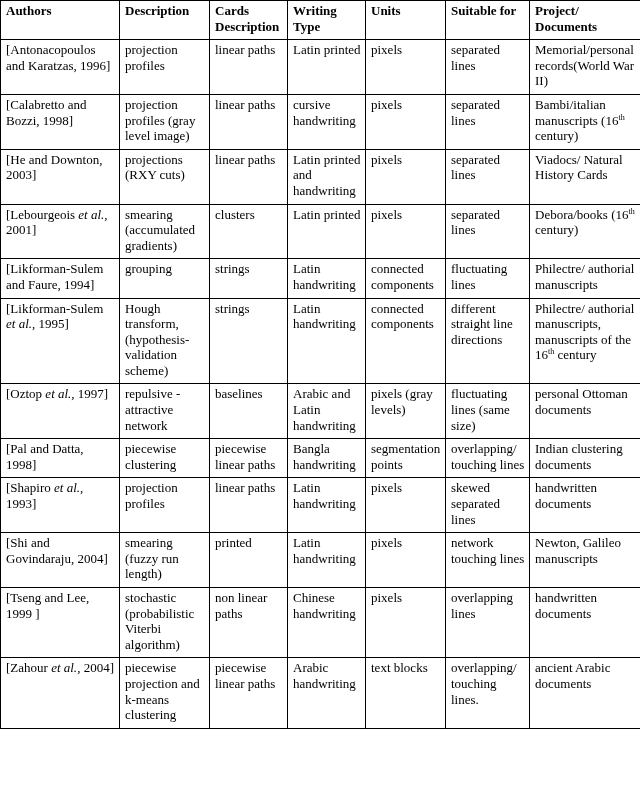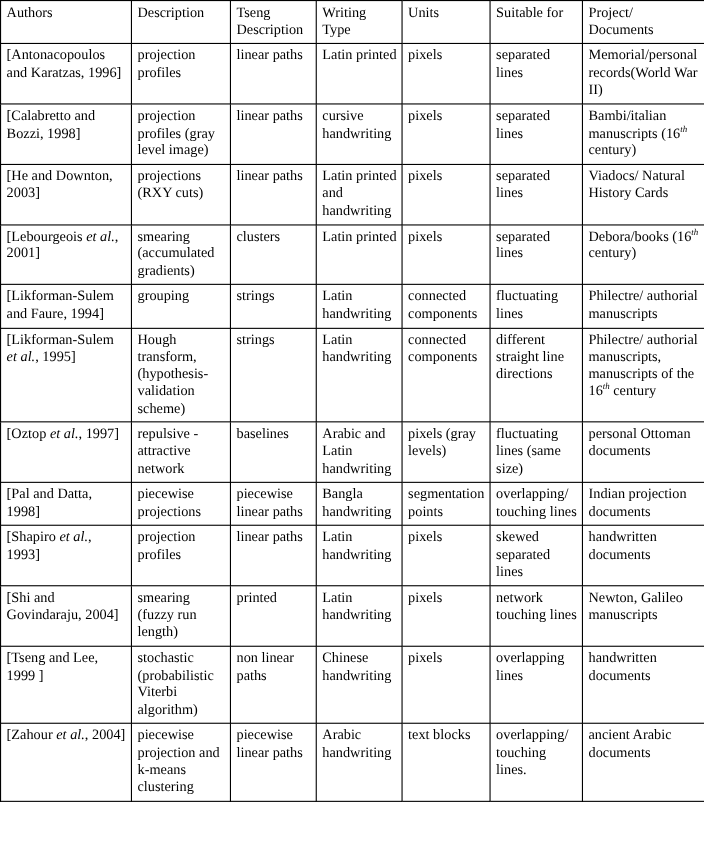--- a/index.html
+++ b/index.html
@@ -37,7 +37,7 @@
   }
   table.lit-table thead th {
     height: 35px;
-    font-weight: normal;
+    font-weight: bold;
   }
   table.lit-table sup {
     font-size: 0.62em;

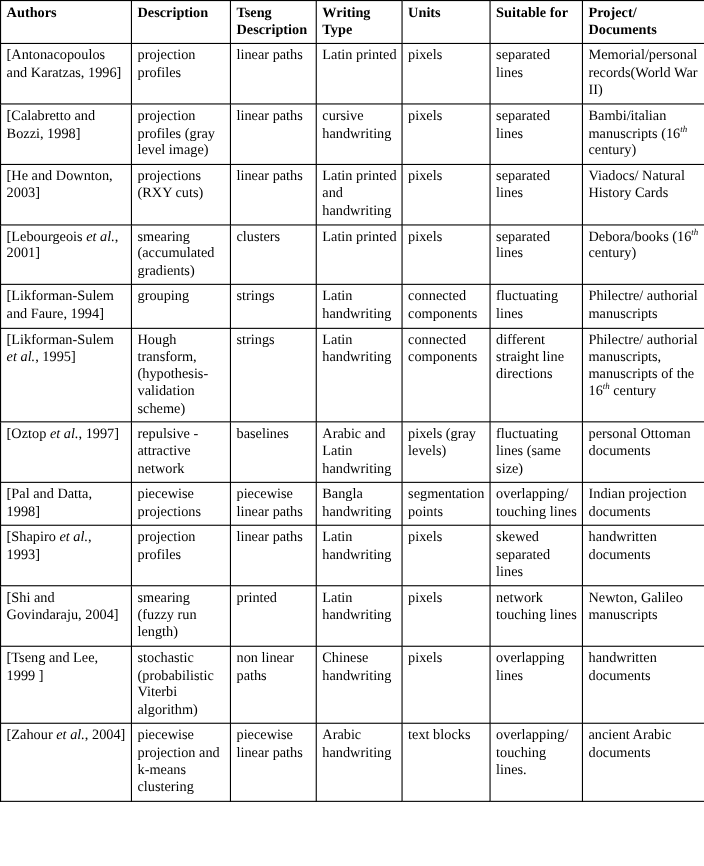--- a/index.html
+++ b/index.html
@@ -67,7 +67,7 @@
       <tr id="header-row">
           <th>Authors</th>
           <th>Description</th>
-          <th>Tseng Description</th>
+          <th>Cards Description</th>
           <th>Writing Type</th>
           <th>Units</th>
           <th>Suitable for</th>

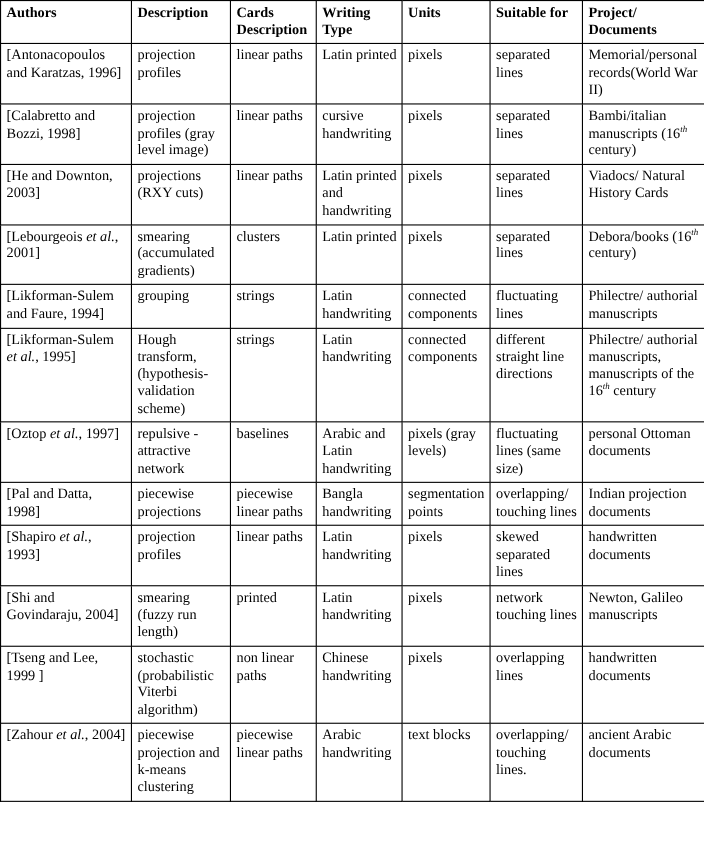--- a/index.html
+++ b/index.html
@@ -43,7 +43,6 @@
     font-size: 0.62em;
     line-height: 0;
     vertical-align: super;
-    font-style: italic;
   }
   table.lit-table em {
     text-align: right;

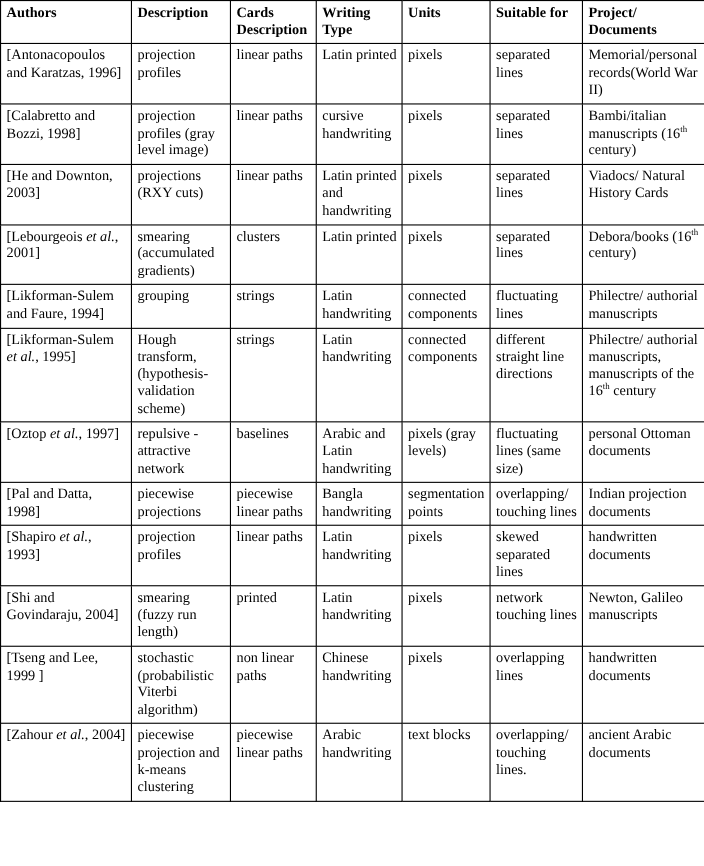--- a/index.html
+++ b/index.html
@@ -139,7 +139,7 @@
         </tr>
         <tr>
           <td>[Pal and Datta, 1998]</td>
-          <td>piecewise projections</td>
+          <td>piecewise clustering</td>
           <td>piecewise linear paths</td>
           <td>Bangla handwriting</td>
           <td>segmentation points</td>

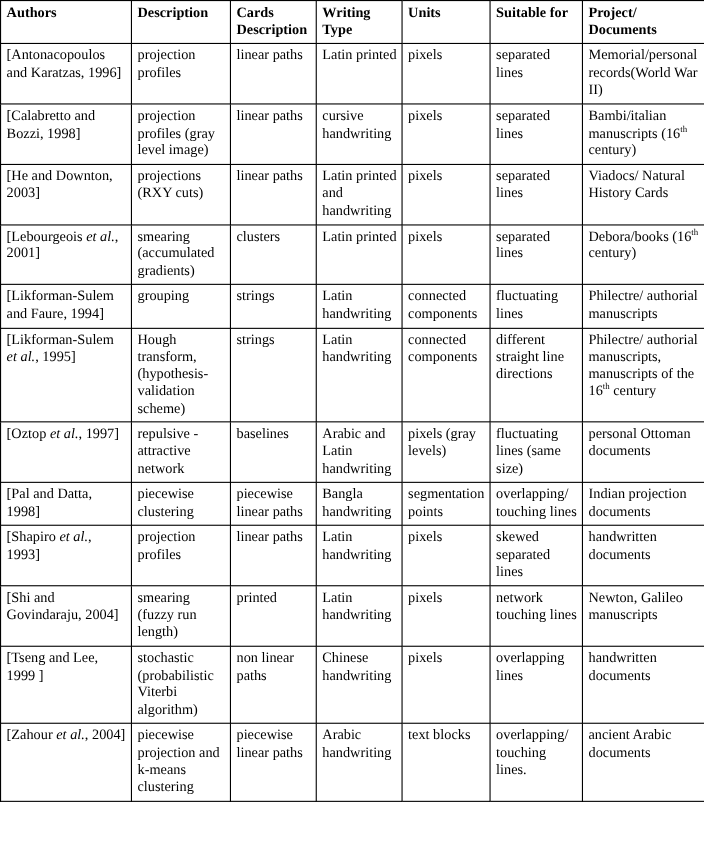--- a/index.html
+++ b/index.html
@@ -144,7 +144,7 @@
           <td>Bangla handwriting</td>
           <td>segmentation points</td>
           <td>overlapping/ touching lines</td>
-          <td>Indian projection documents</td>
+          <td>Indian clustering documents</td>
         </tr>
         <tr>
           <td>[Shapiro <em>et al.</em>, 1993]</td>

